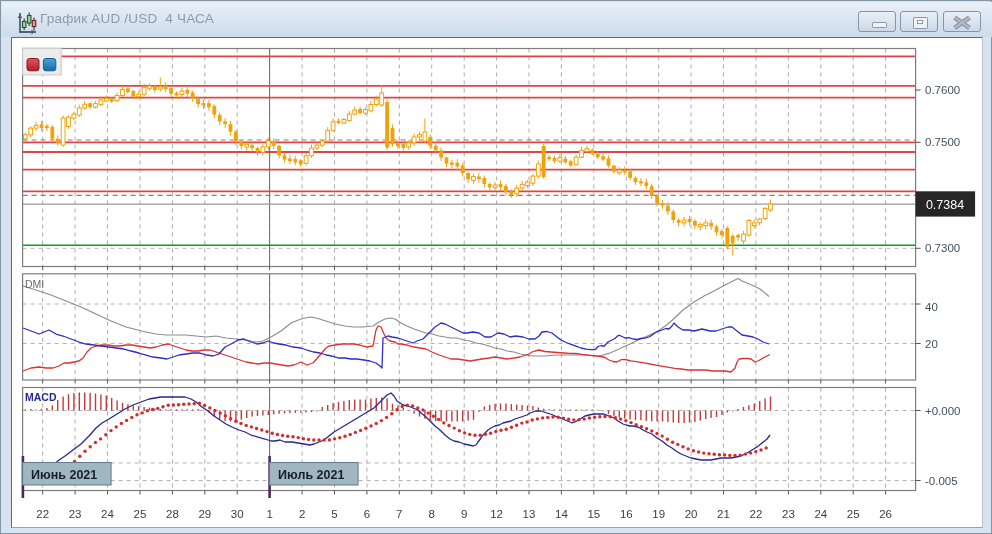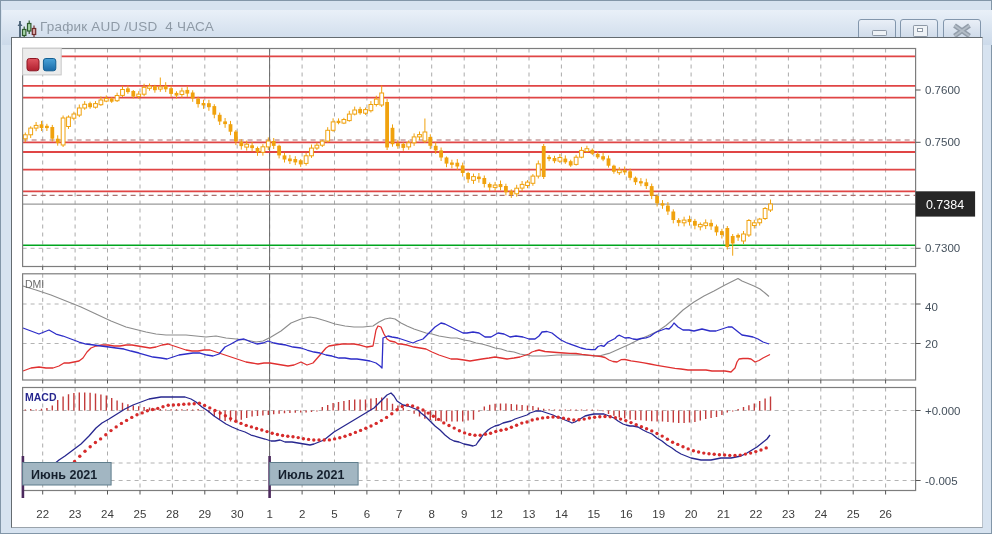--- a/index.html
+++ b/index.html
@@ -5,7 +5,7 @@
 font-family:"Liberation Sans",sans-serif;}
 #win{position:relative;width:992px;height:534px;background:#d7e3f0;
 border:1px solid #8296a8;box-sizing:border-box;}
-#titlebar{position:absolute;left:1px;top:9px;width:990px;height:35px;
+#titlebar{position:absolute;left:1px;top:1px;width:990px;height:35px;
 background:linear-gradient(#e9f0f8,#ccdaea);}
 #title{position:absolute;left:38px;top:9px;font-size:13.5px;color:#8e9aa6;letter-spacing:0.2px;}
 #content{position:absolute;left:10px;top:36px;width:972px;height:491px;

